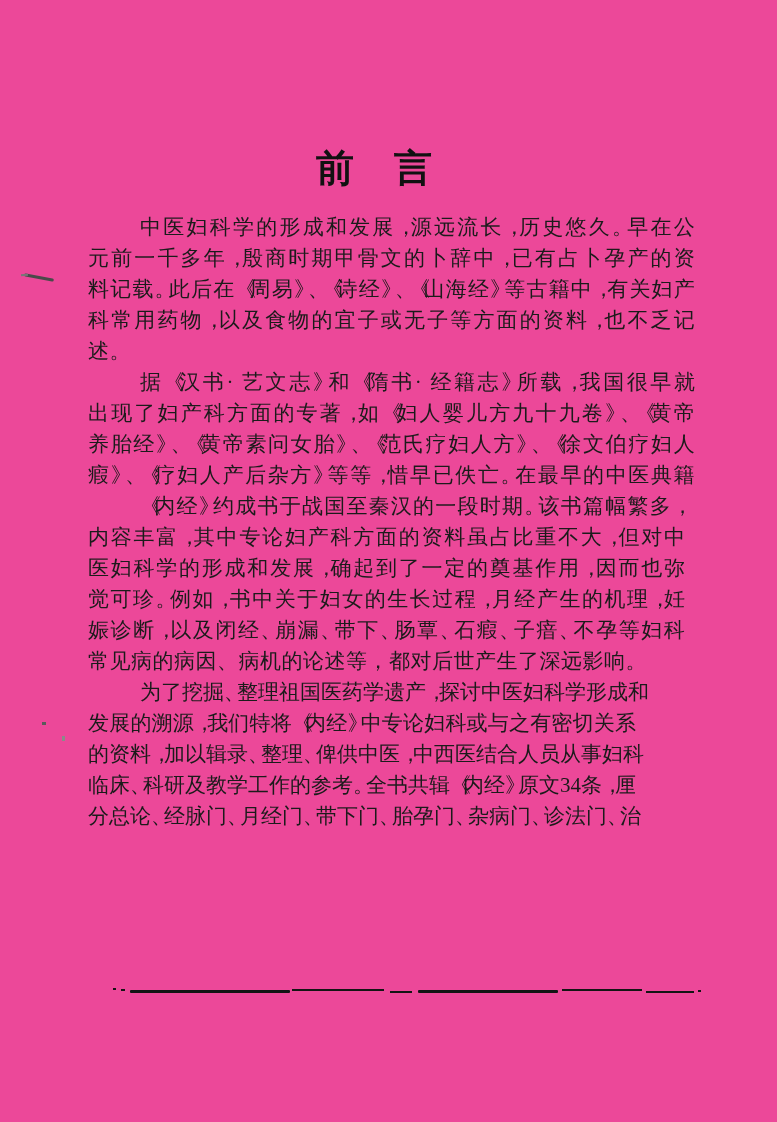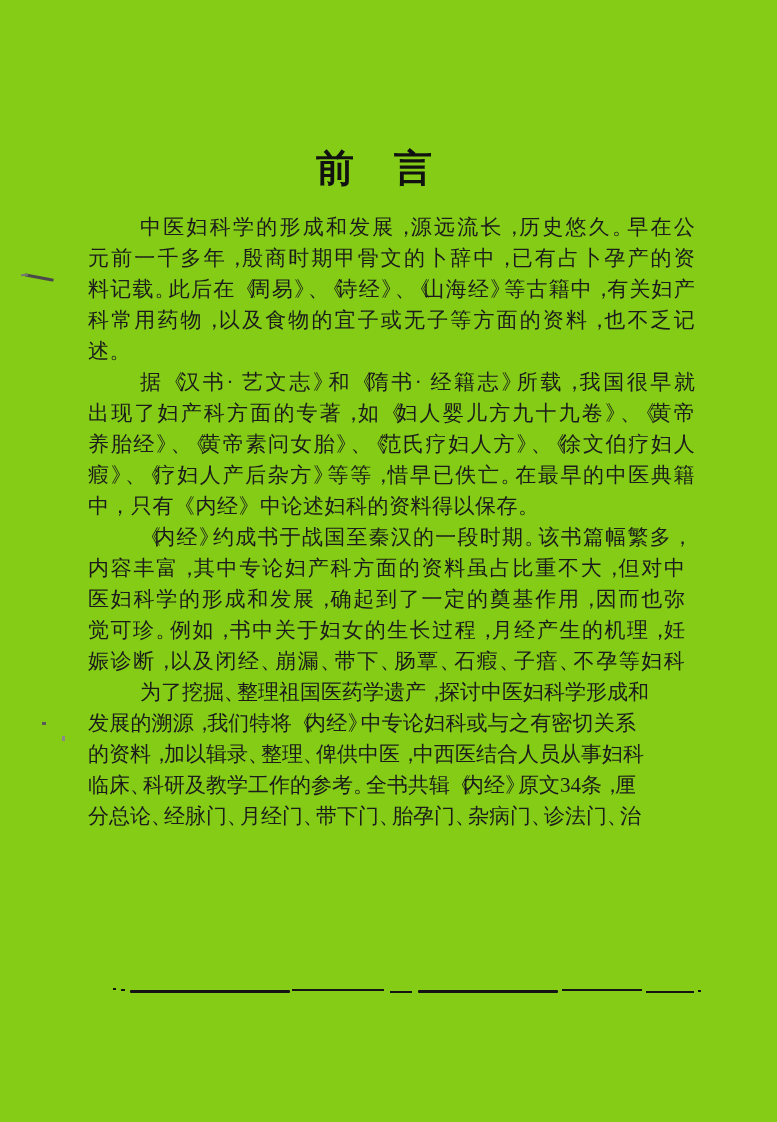--- a/index.html
+++ b/index.html
@@ -12,7 +12,7 @@
     width: 777px;
     height: 1122px;
     margin: 0 auto;
-    background: #84cc16;
+    background: #ec4899;
     overflow: hidden;
     font-family: "Liberation Serif", "DejaVu Serif", serif;
     color: #1b1b1b;

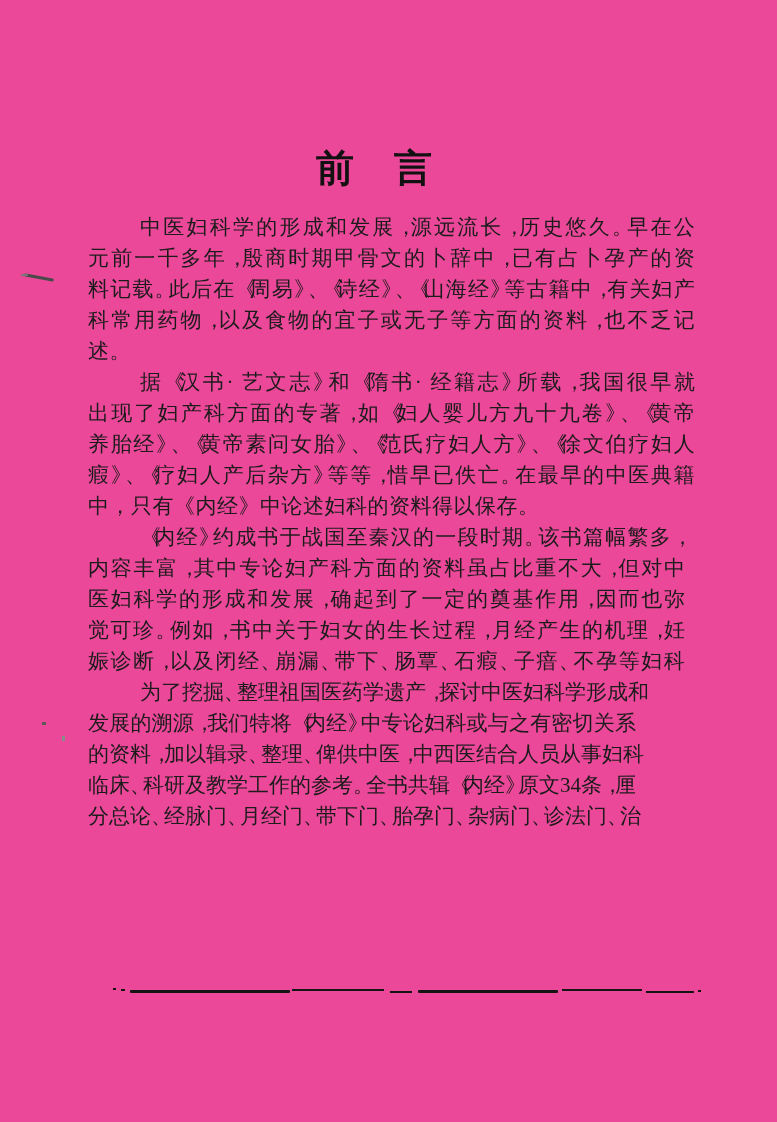--- a/index.html
+++ b/index.html
@@ -334,7 +334,6 @@
           <span>典</span>
           <span>籍</span>
         </div>
-        <div class="line">中，只有《内经》中论述妇科的资料得以保存。</div>
       </div>
       <div class="paragraph">
         <div class="line justify indent">

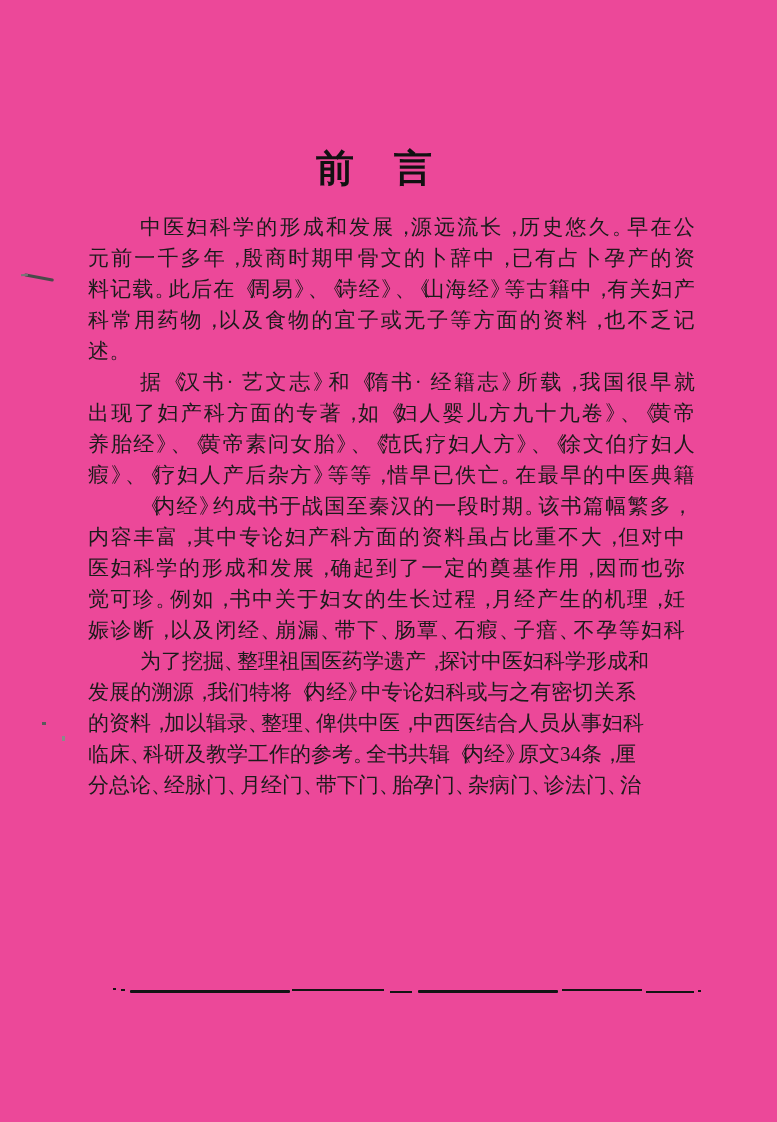--- a/index.html
+++ b/index.html
@@ -483,6 +483,7 @@
           <span>妇</span>
           <span>科</span>
         </div>
+        <div class="line">常见病的病因、病机的论述等，都对后世产生了深远影响。</div>
       </div>
       <div class="paragraph">
         <div class="line justify indent">

